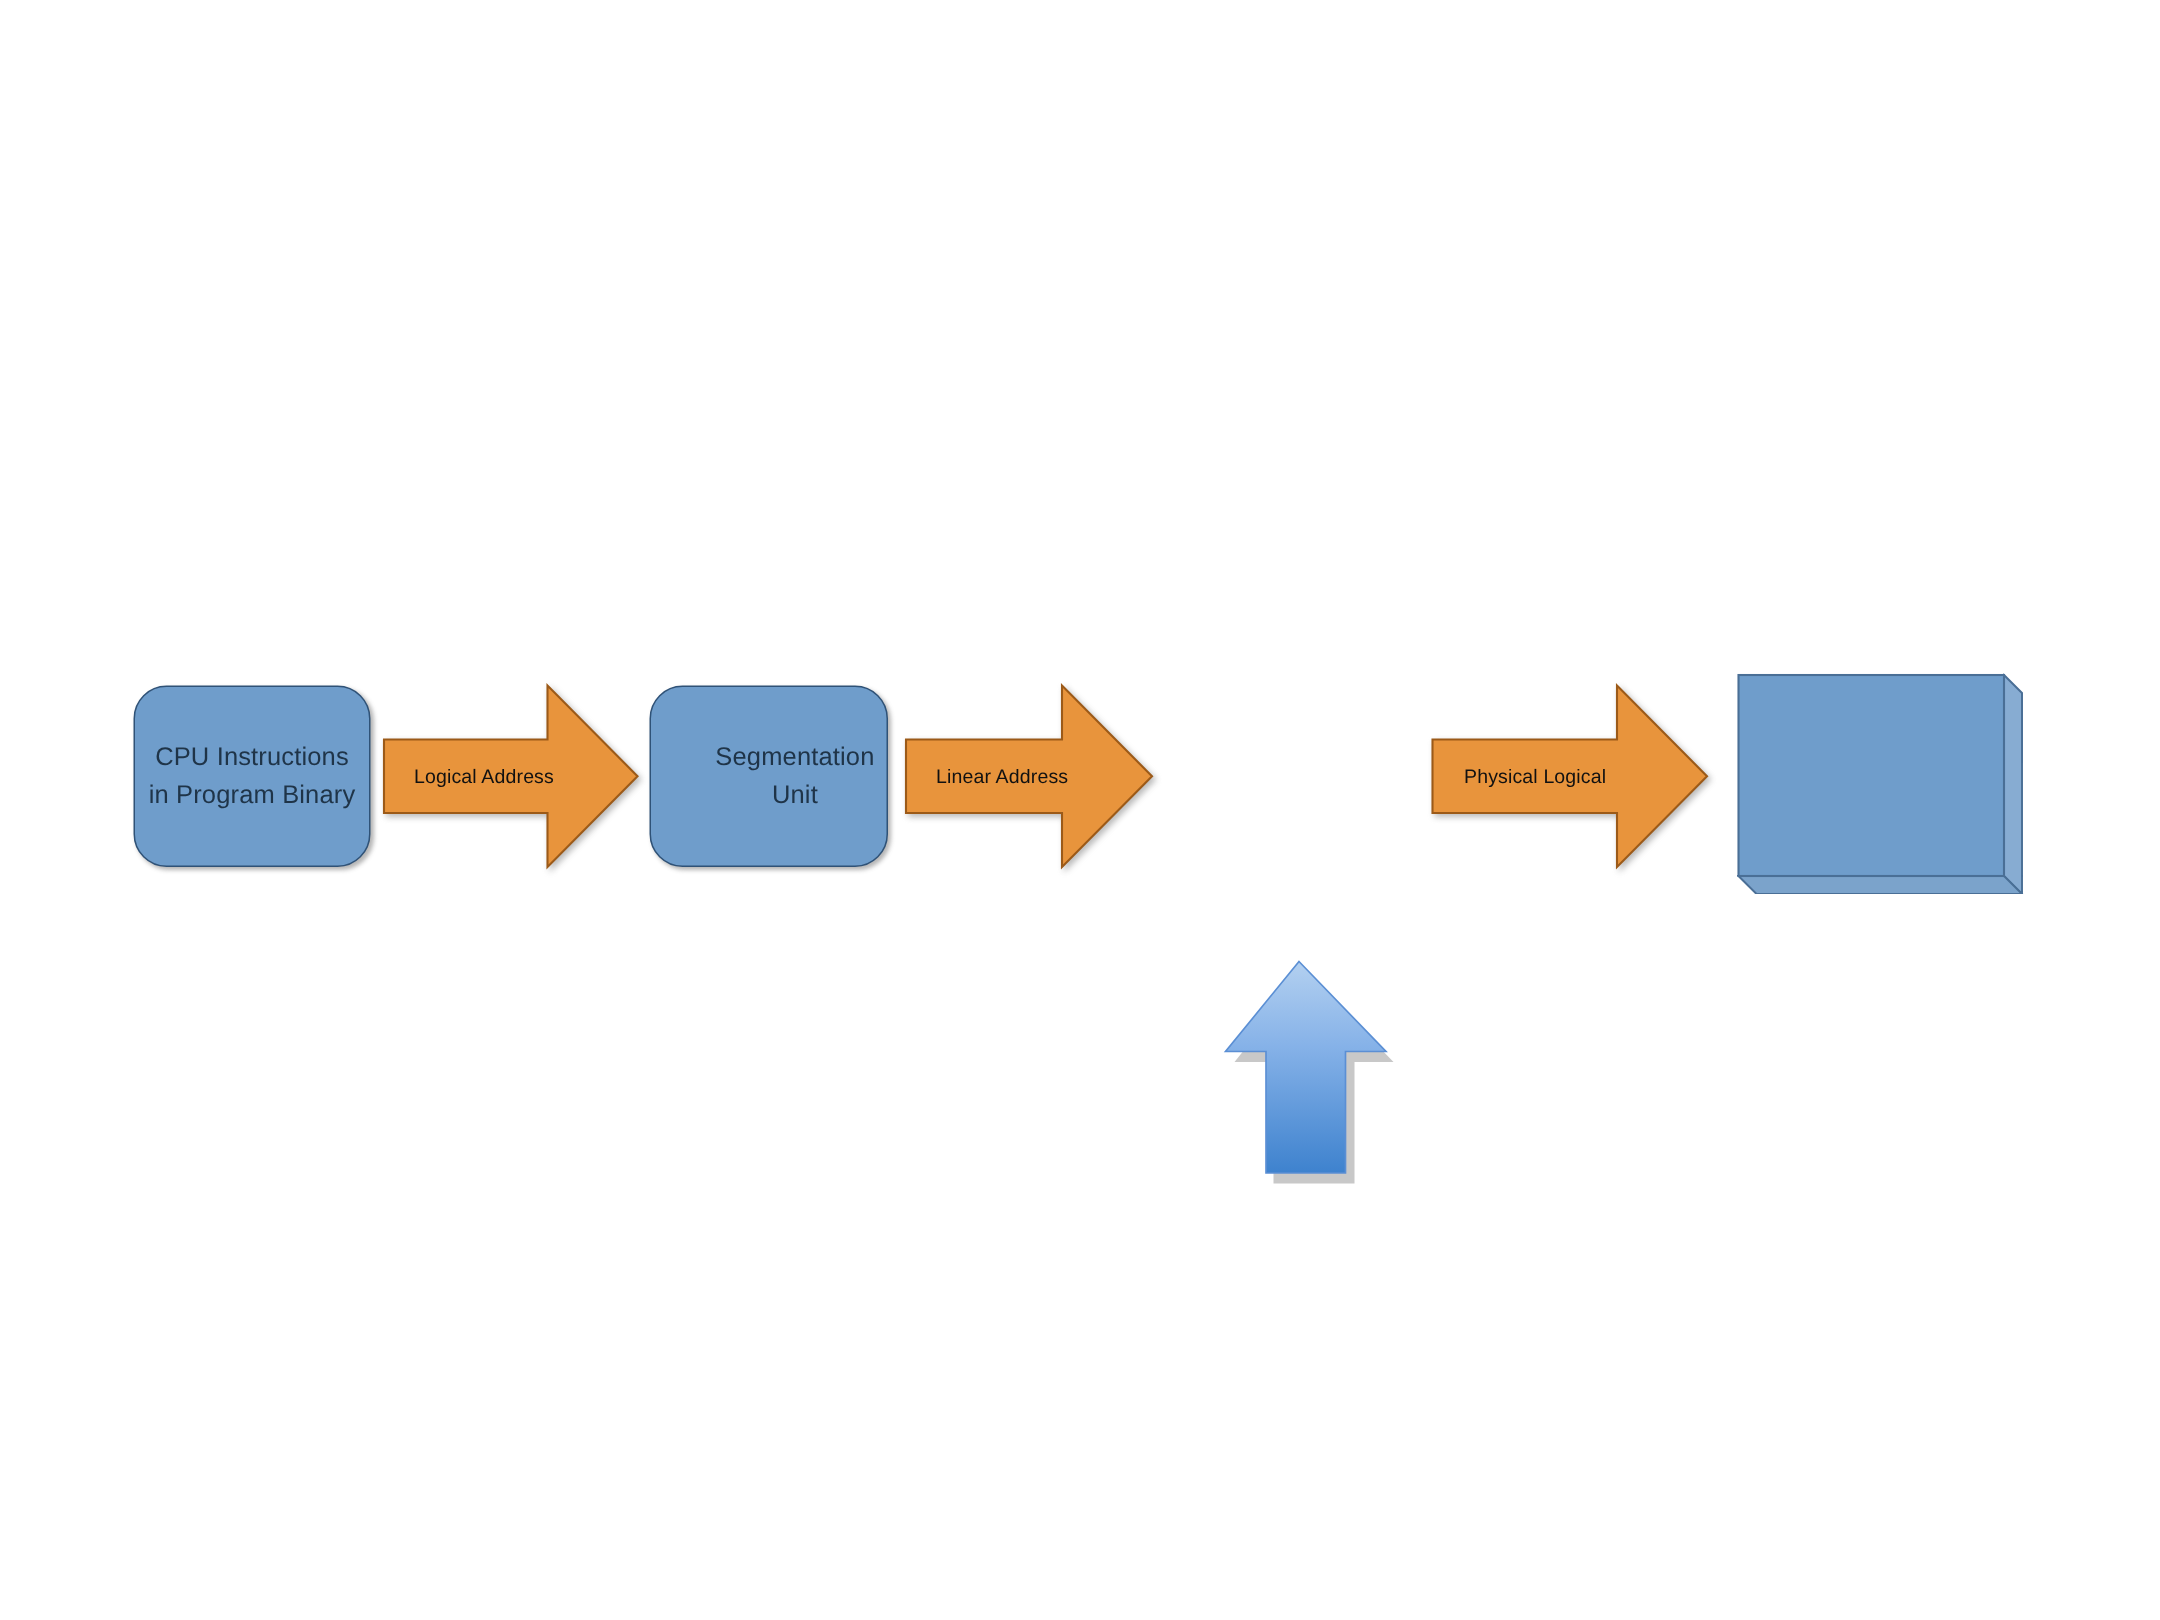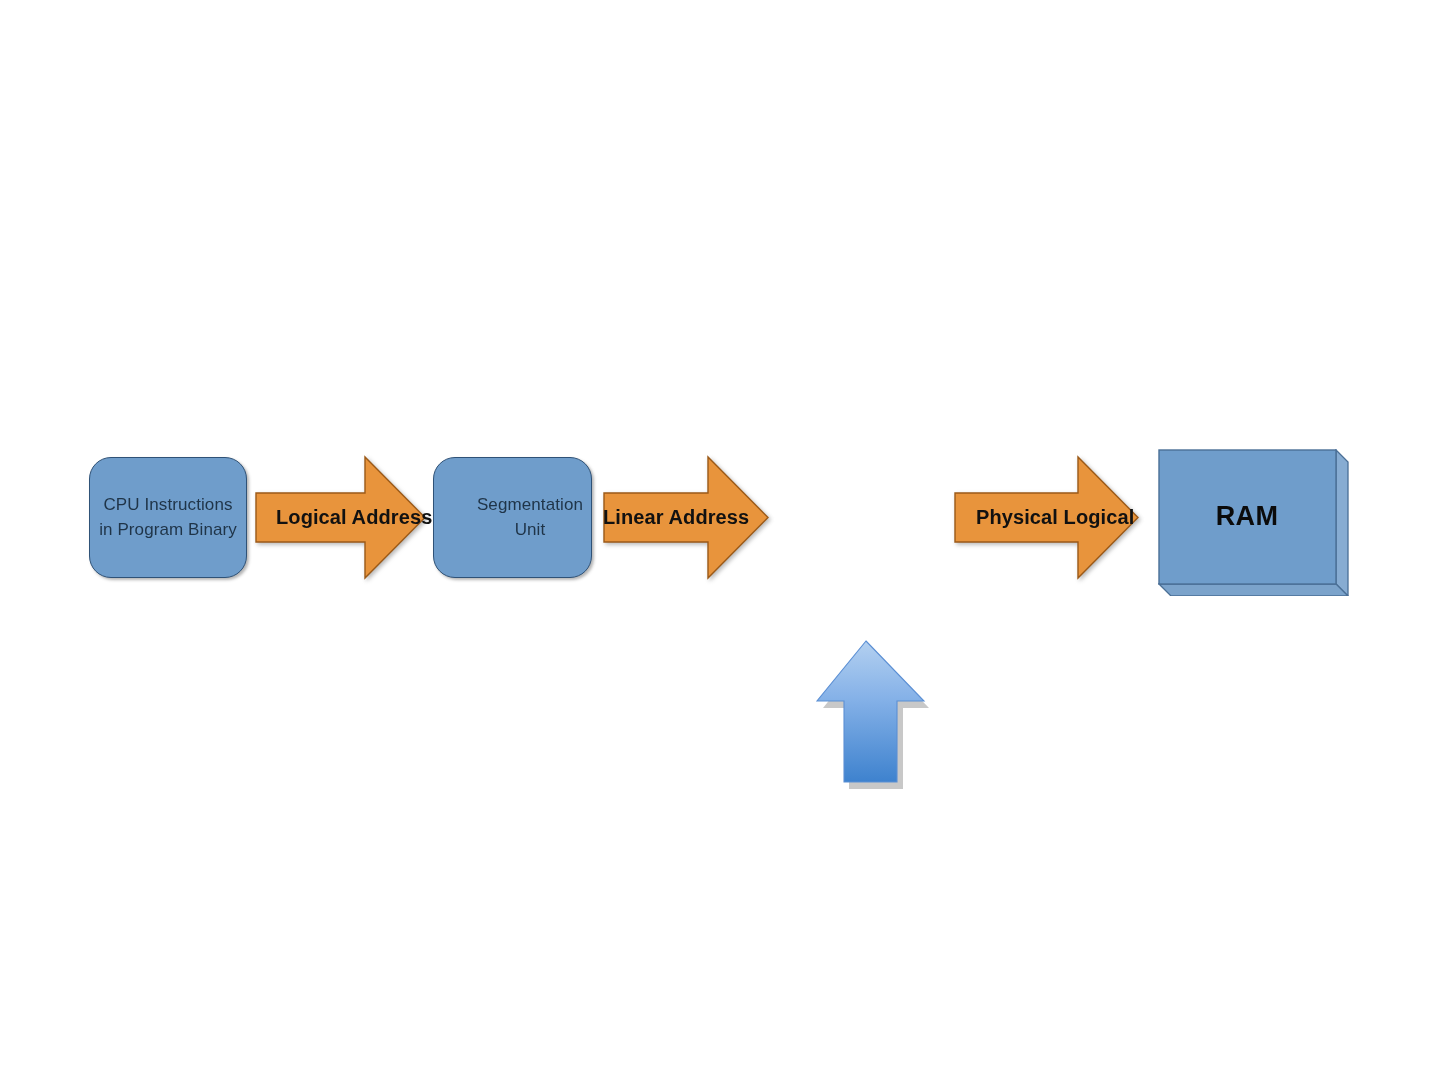--- a/index.html
+++ b/index.html
@@ -61,8 +61,8 @@
     position: relative;
     z-index: 2;
     color: #111111;
-    font-size: 20px;
-    font-weight: bold;
+    font-size: 13px;
+    font-weight: normal;
     letter-spacing: 0.1px;
     white-space: nowrap;
   }

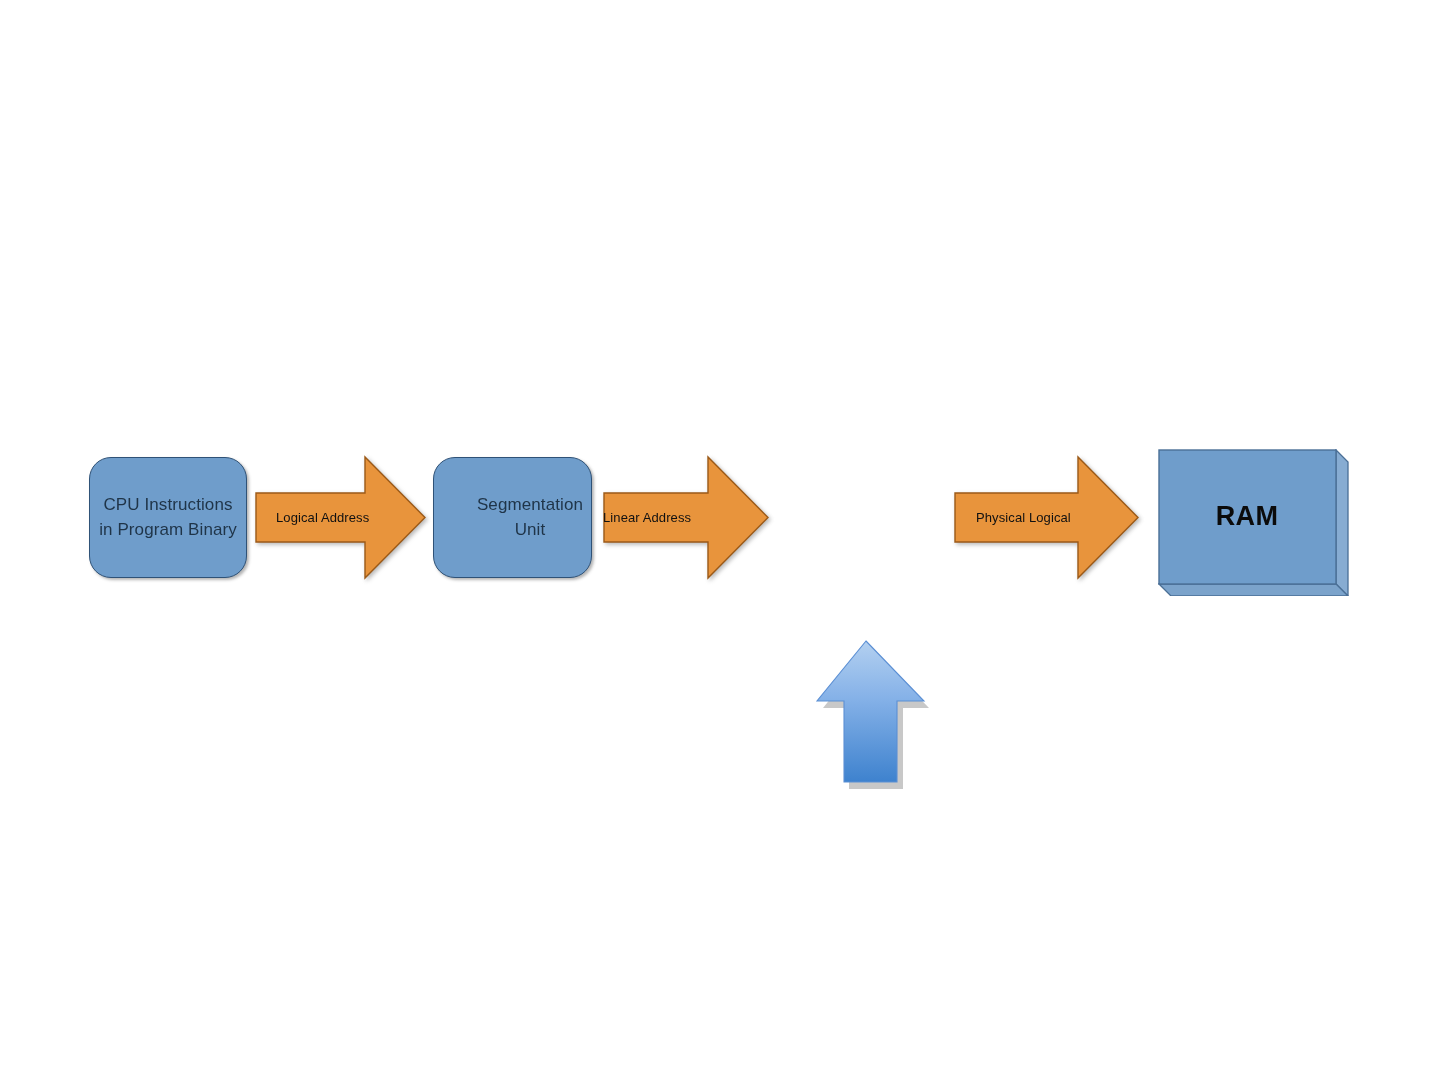--- a/index.html
+++ b/index.html
@@ -72,7 +72,7 @@
   #arrow-physical { left: 954px; top: 455px; width: 186px; height: 125px; }
 
   #arrow-logical  .flow-label { margin-left: 21px; }
-  #arrow-linear   .flow-label { }
+  #arrow-linear   .flow-label { margin-left: 21px; }
   #arrow-physical .flow-label { margin-left: 22px; }
 
   

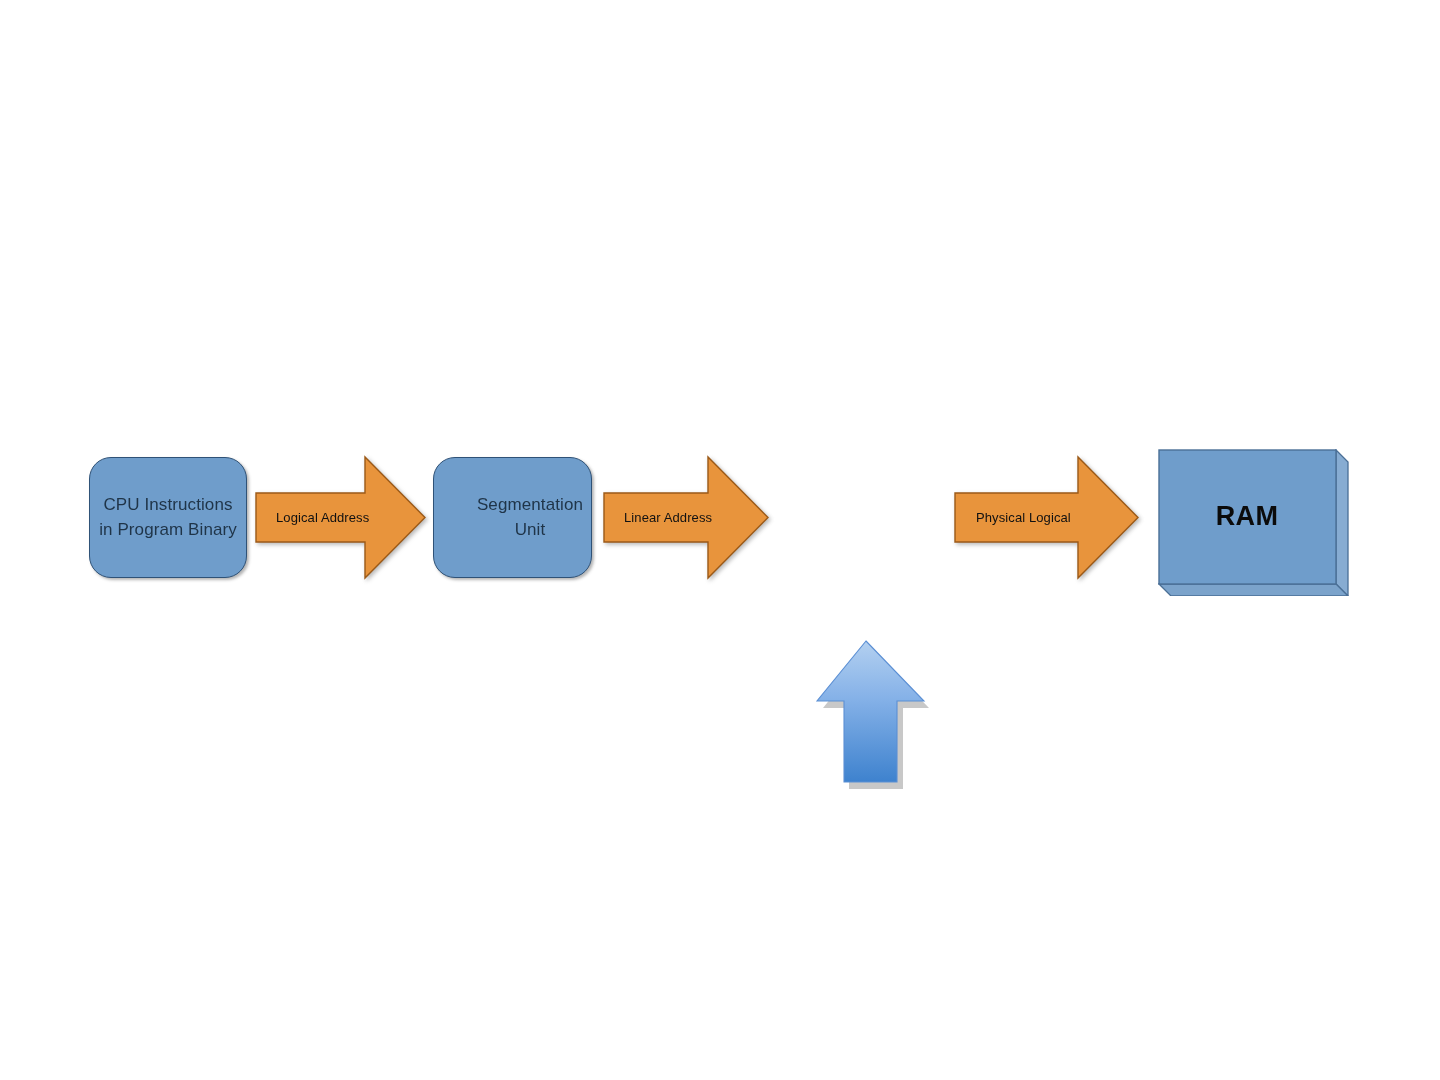--- a/index.html
+++ b/index.html
@@ -155,7 +155,6 @@
 
       <rect x="1" y="1" width="177" height="134" fill="#6f9dcb" stroke="#4a6f96" stroke-width="1.4"></rect>
     </svg>
-    <div class="ram-label">RAM</div>
   </div>
 
   <div id="up-arrow">

